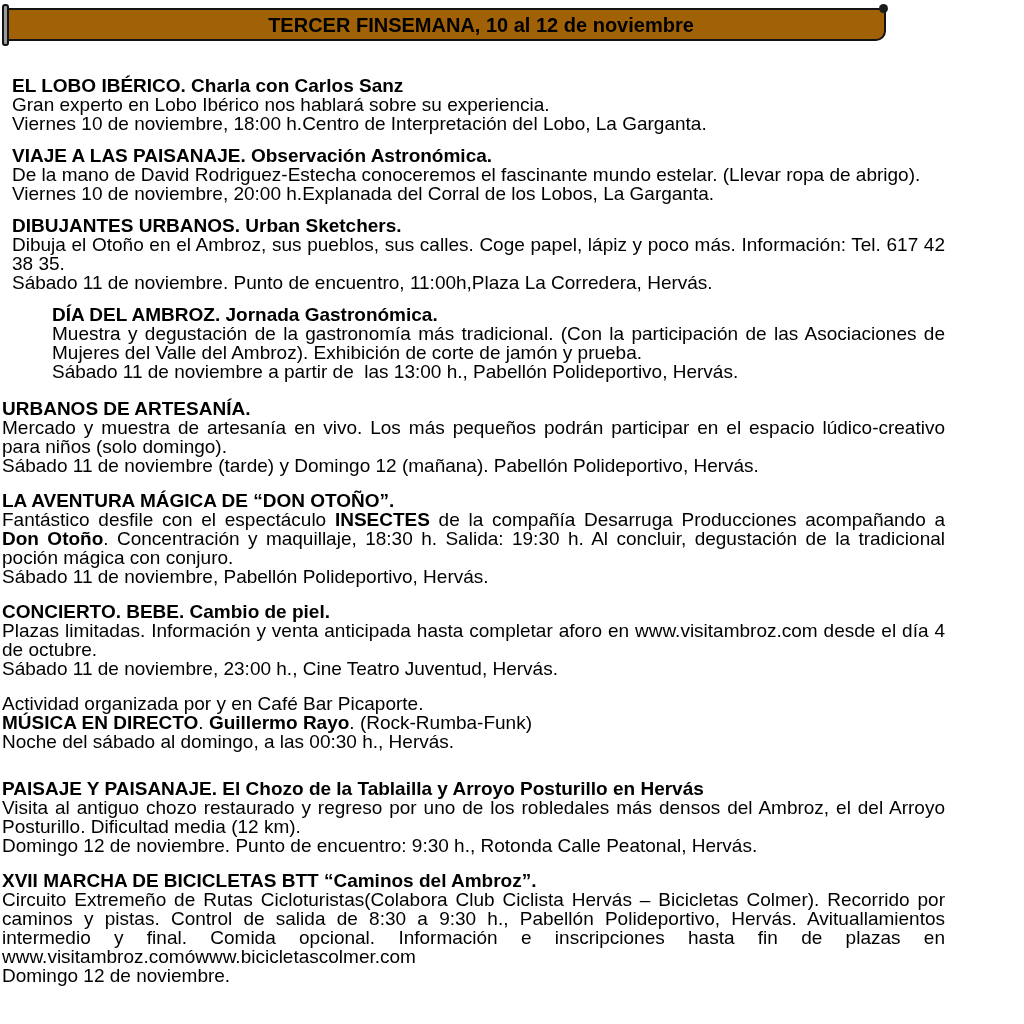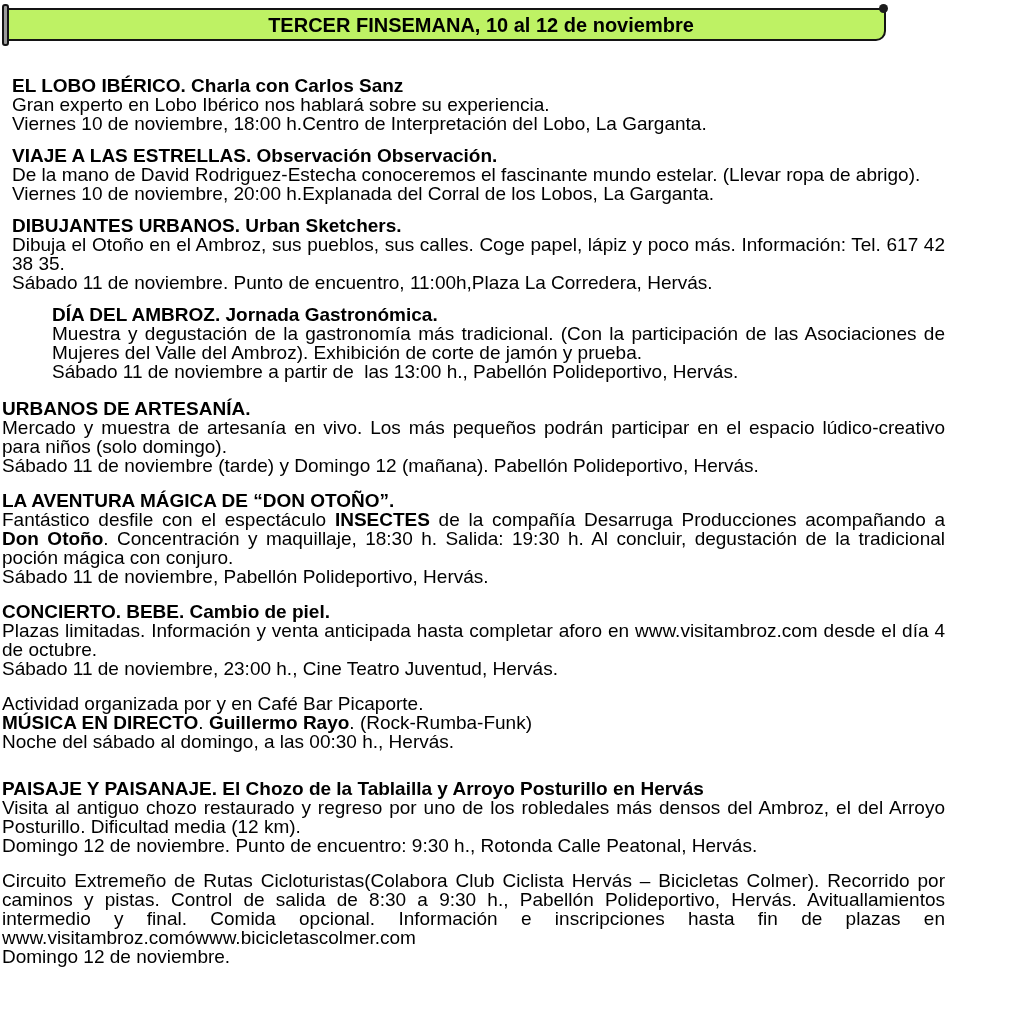--- a/index.html
+++ b/index.html
@@ -87,7 +87,7 @@
 <div class="page">
 
   <div class="banner-wrap">
-    <div class="banner-band" style="background: #bef264; border-color: rgb(20, 20, 20);">
+    <div class="banner-band" style="background: #a16207; border-color: rgb(20, 20, 20);">
       <span class="banner-title">TERCER FINSEMANA, 10 al 12 de noviembre</span>
     </div>
     <div class="banner-roll-left" style="background: rgb(155, 155, 155);"></div>

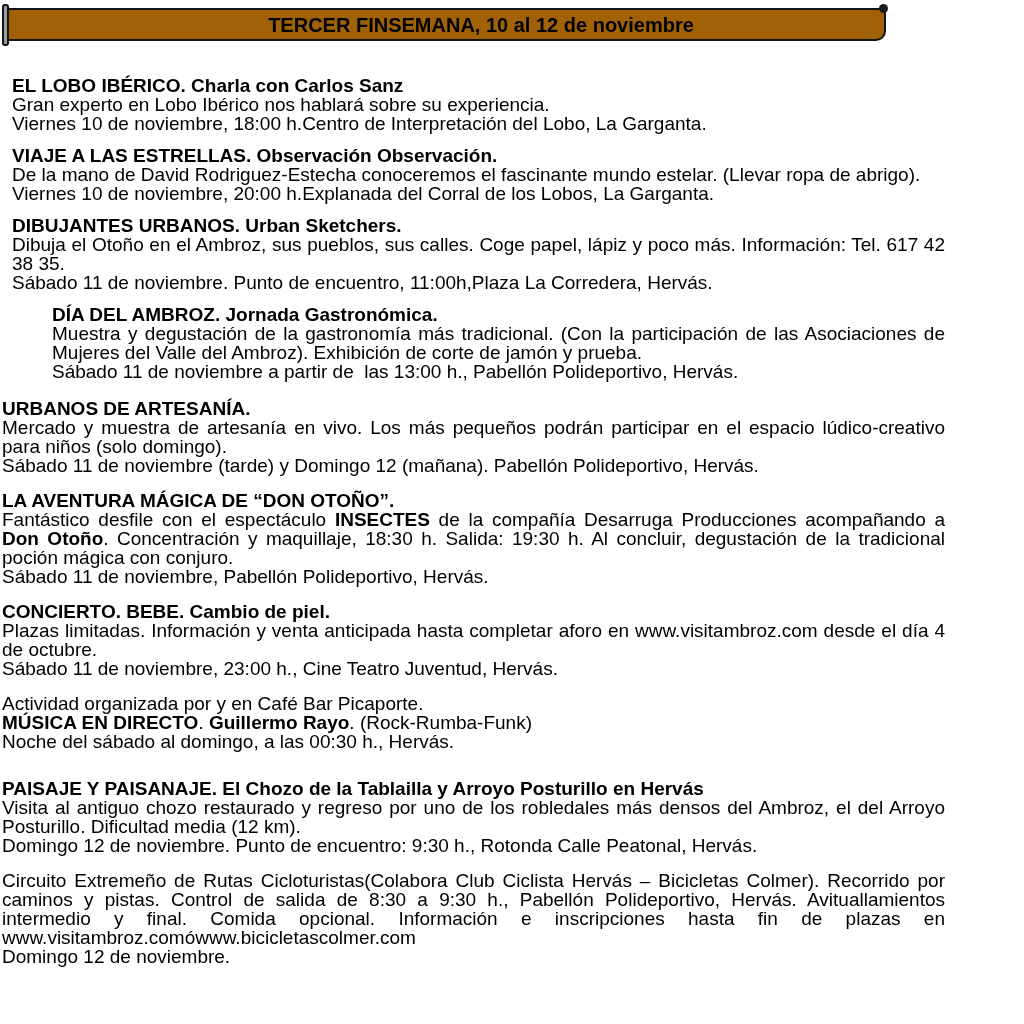--- a/index.html
+++ b/index.html
@@ -101,7 +101,7 @@
         <p class="line"><span>Viernes 10 de noviembre, 18:00 h.</span><span class="i">Centro de Interpretación del Lobo, La Garganta.</span></p>
       </div>
       <div class="event">
-        <p class="line"><span class="b">VIAJE A LAS ESTRELLAS. Observación Observación.</span></p>
+        <p class="line"><span class="b">VIAJE A LAS PAISANAJE. Observación Astronómica.</span></p>
         <p class="line justify"><span>De la mano de David Rodriguez-Estecha conoceremos el fascinante mundo estelar. (Llevar ropa de abrigo).</span></p>
         <p class="line"><span>Viernes 10 de noviembre, 20:00 h.</span><span class="i">Explanada del Corral de los Lobos, La Garganta.</span></p>
       </div>

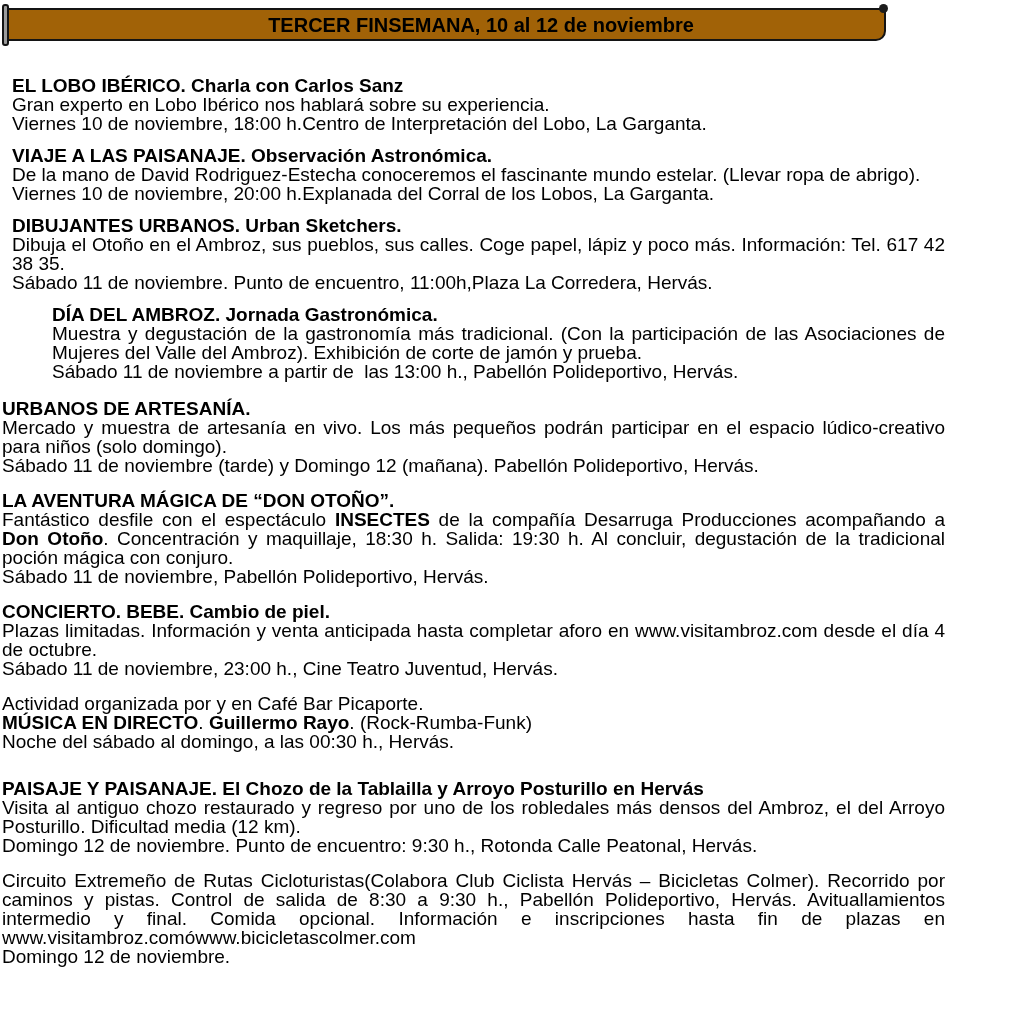--- a/index.html
+++ b/index.html
@@ -143,6 +143,7 @@
         <p class="line"><span>Domingo 12 de noviembre. </span><span class="i">Punto de encuentro: 9:30 h., Rotonda Calle Peatonal, Hervás.</span></p>
       </div>
       <div class="event">
+        <p class="line"><span class="b">XVII MARCHA DE BICICLETAS BTT “Caminos del Ambroz”.</span></p>
         <p class="line justify"><span>Circuito Extremeño de Rutas Cicloturistas(Colabora Club Ciclista Hervás – Bicicletas Colmer). Recorrido por caminos y pistas. Control de salida de 8:30 a 9:30 h., </span><span class="i">Pabellón Polideportivo, Hervás.</span><span> Avituallamientos intermedio y final. Comida opcional. Información e inscripciones hasta fin de plazas en </span><span class="u">www.visitambroz.com</span><span class="u">ó</span><span class="u">www.bicicletascolmer.com</span></p>
         <p class="line"><span>Domingo 12 de noviembre.</span></p>
       </div>

